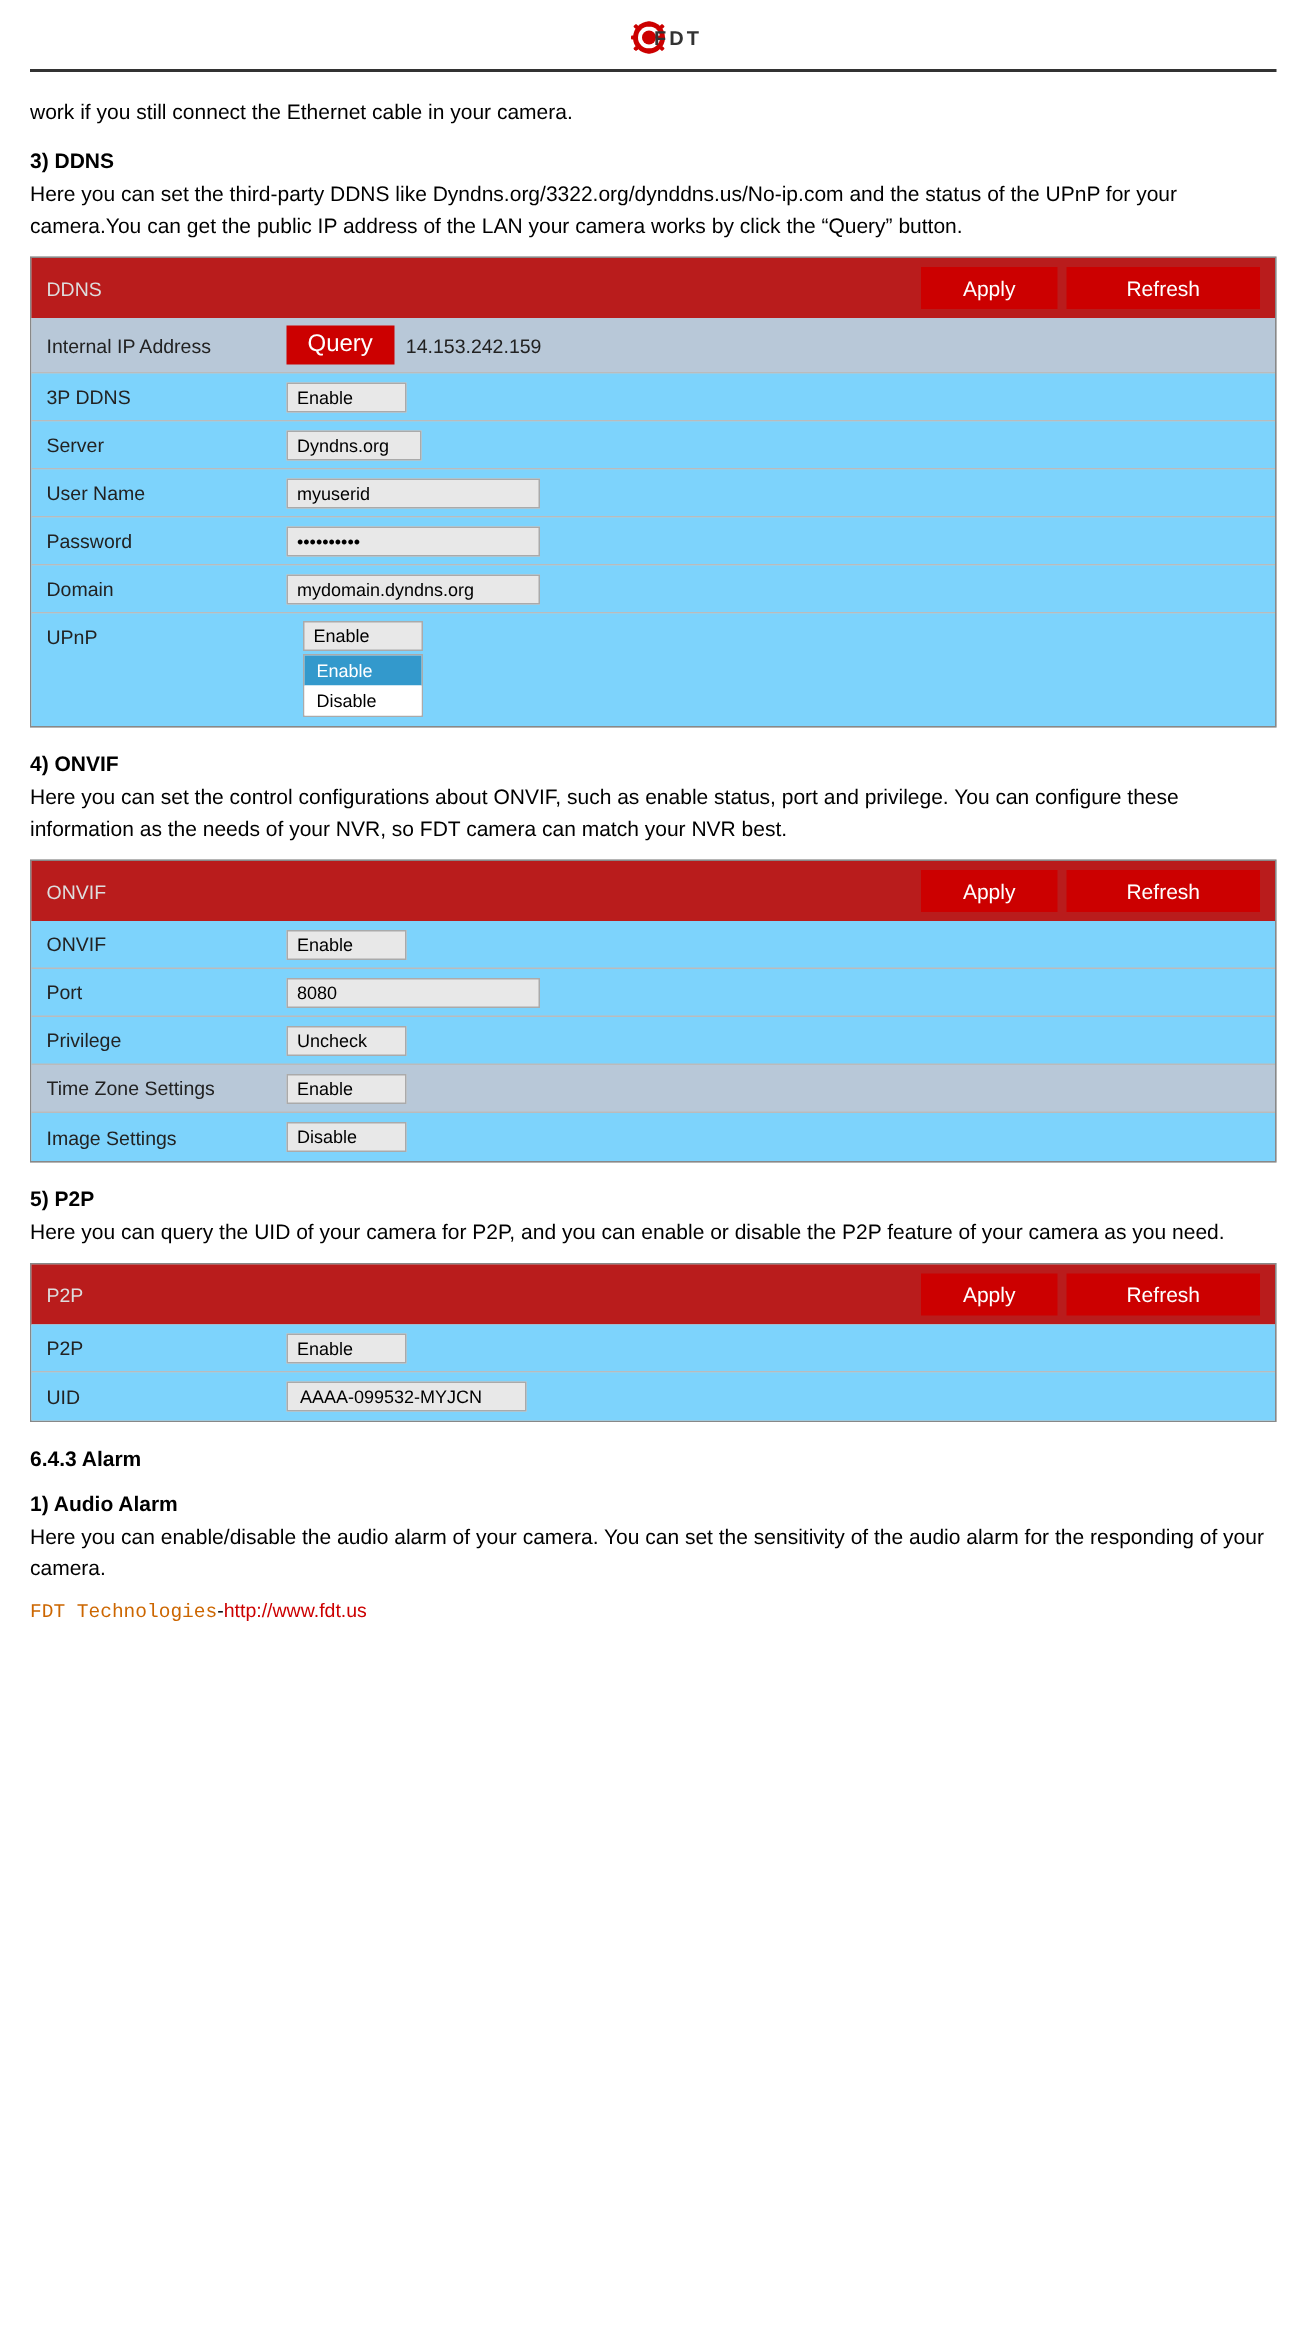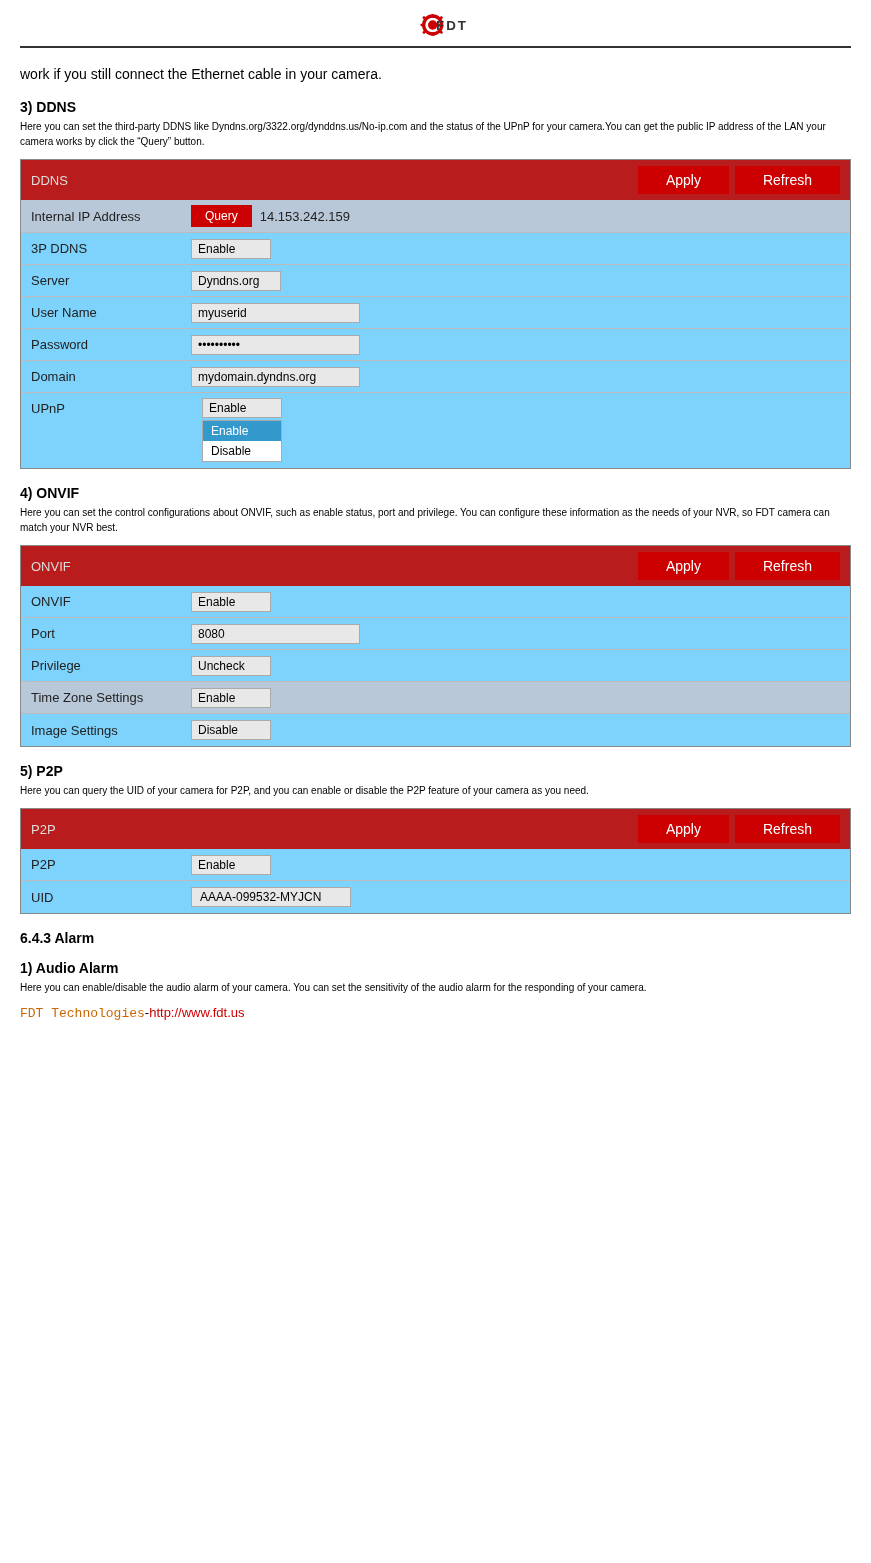--- a/index.html
+++ b/index.html
@@ -38,7 +38,7 @@
       margin-bottom: 4px;
     }
     .section-desc {
-      font-size: 10px;
+      font-size: 14px;
       line-height: 1.5;
       margin-bottom: 10px;
     }

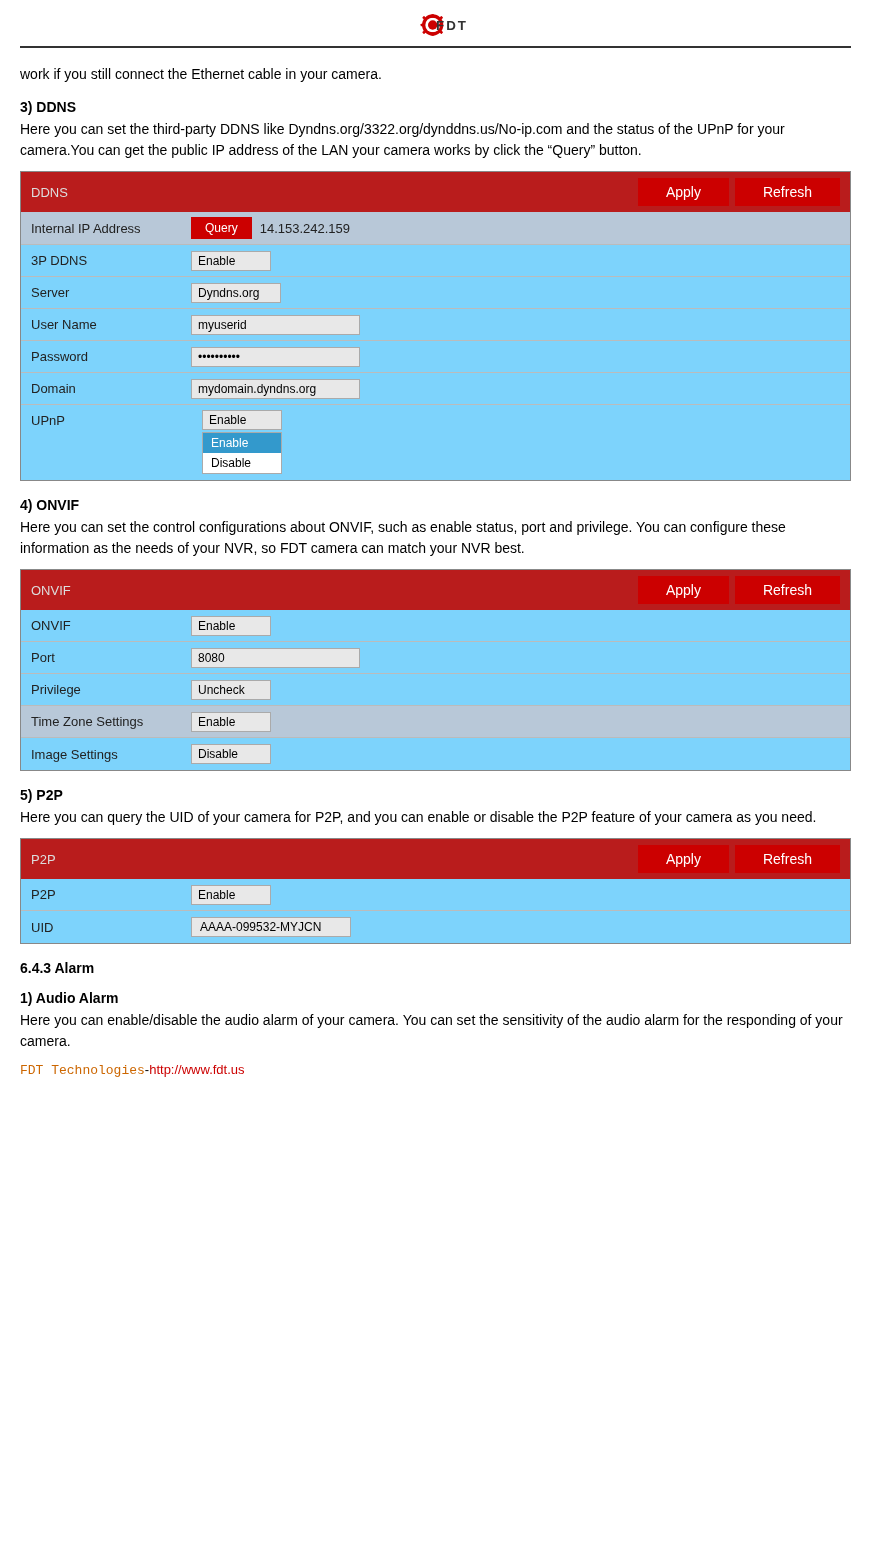--- a/index.html
+++ b/index.html
@@ -72,7 +72,7 @@
       background: #cc0000;
       color: #fff;
       border: none;
-      padding: 6px 28px;
+      padding: 6px 40px;
       font-size: 14px;
       cursor: pointer;
       font-weight: normal;

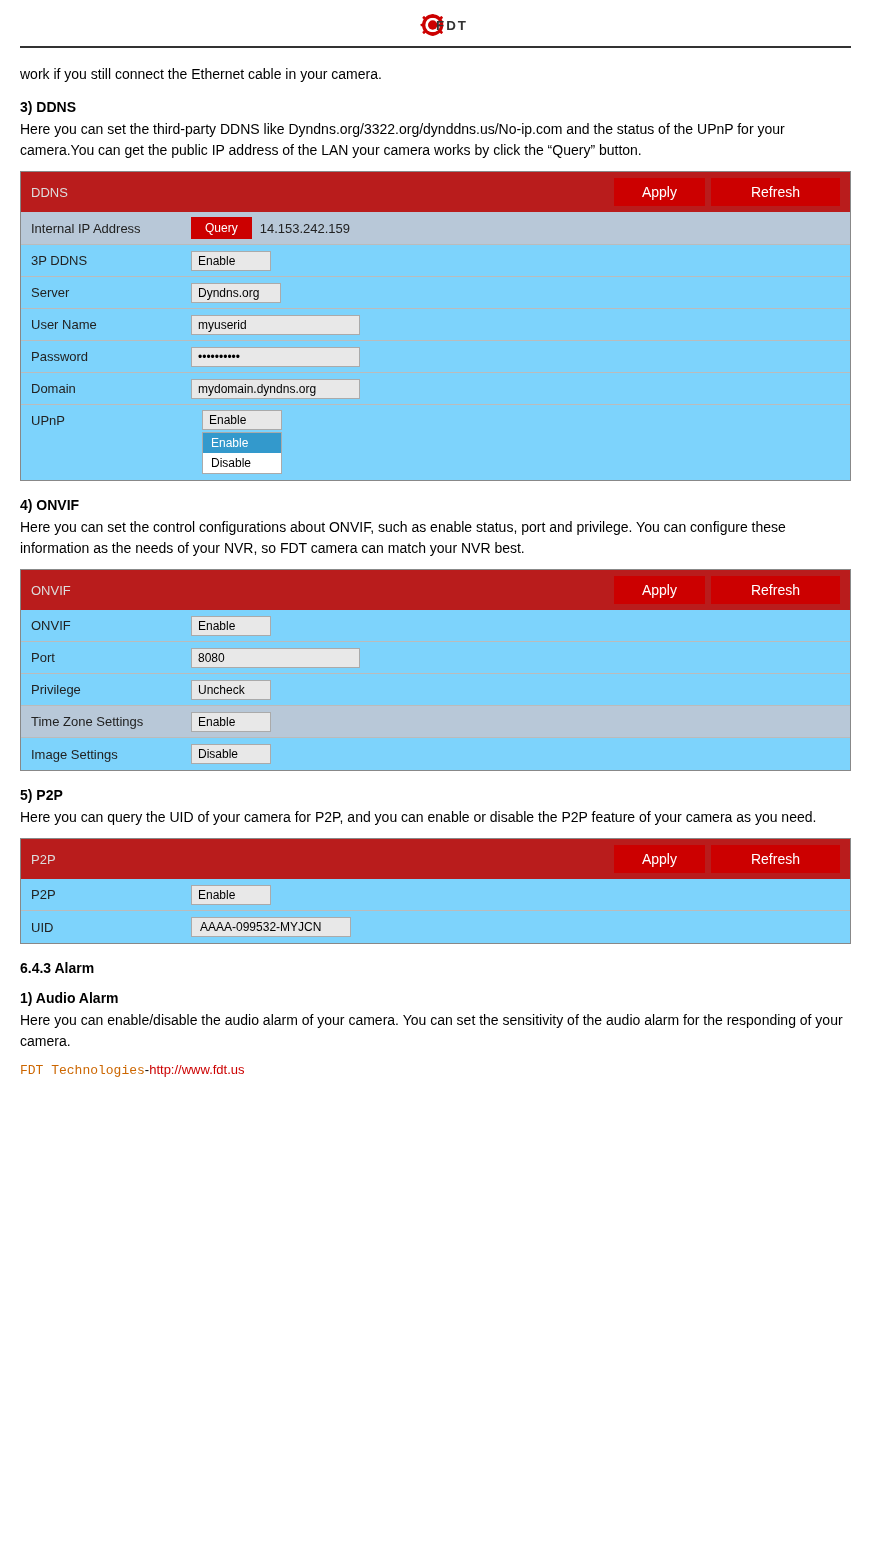--- a/index.html
+++ b/index.html
@@ -109,7 +109,7 @@
       color: #fff;
       border: none;
       padding: 4px 14px;
-      font-size: 12px;
+      font-size: 16px;
       cursor: pointer;
       margin-right: 8px;
     }

